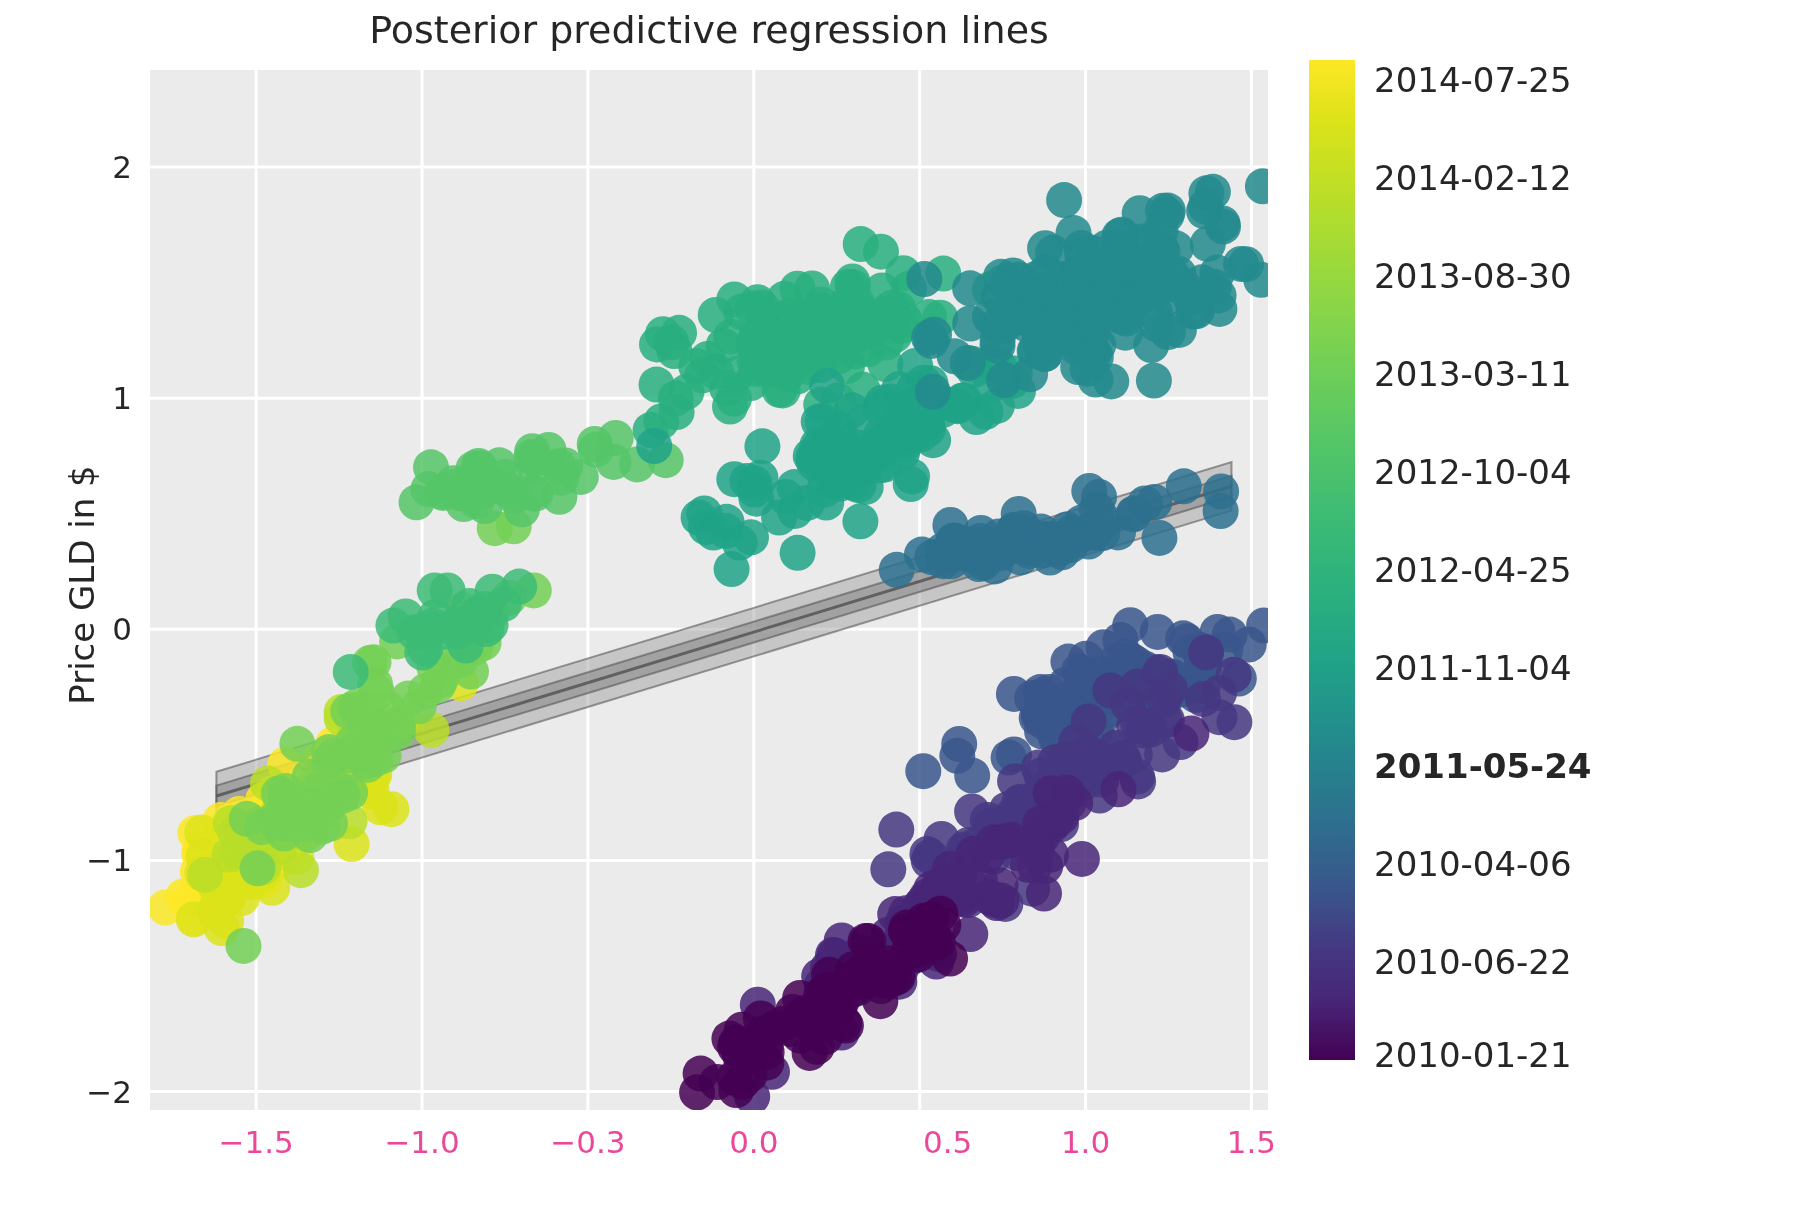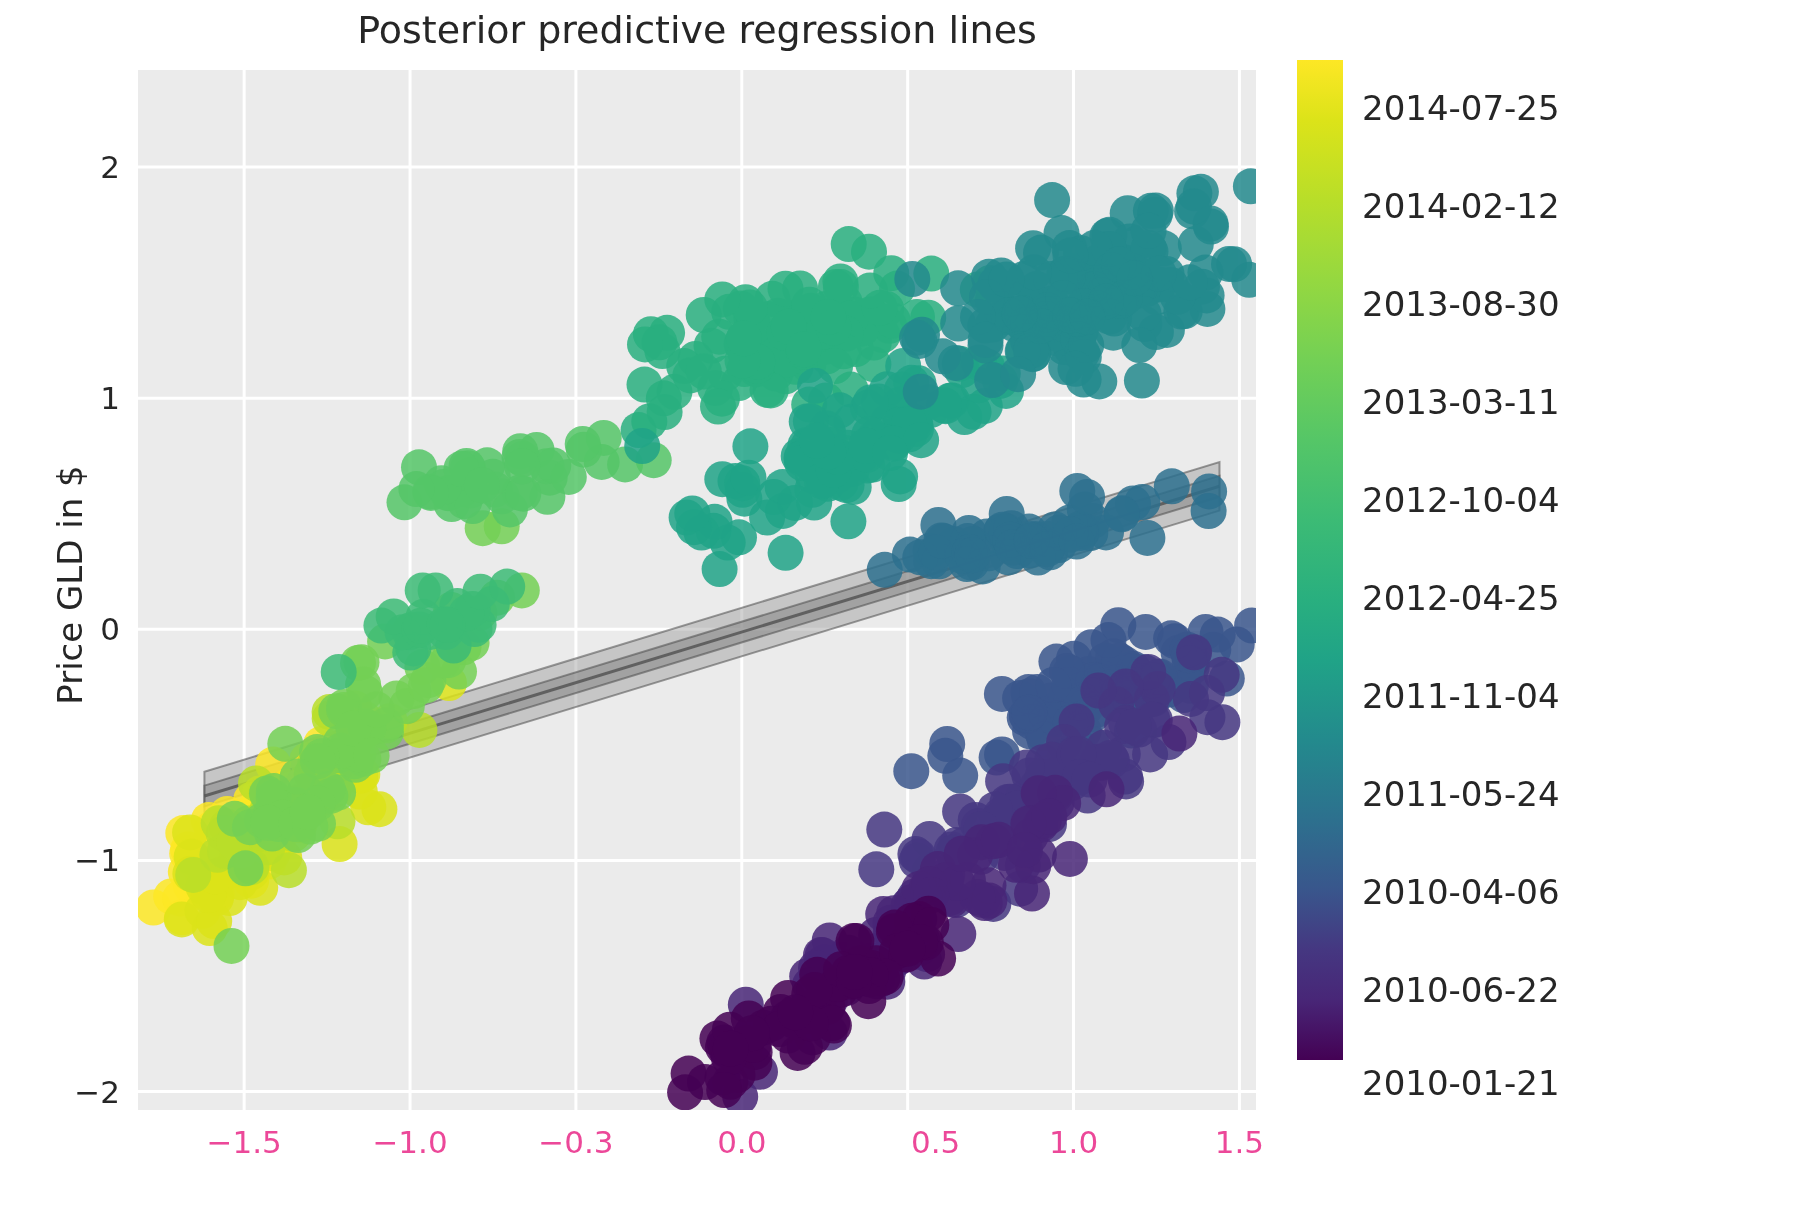--- a/index.html
+++ b/index.html
@@ -16,7 +16,7 @@
   }
   #figure {
     position: absolute;
-    left: 0; top: 0;
+    left: 12px; top: 0;
     width: 1535px;
     height: 1223px;
     background: #ffffff;

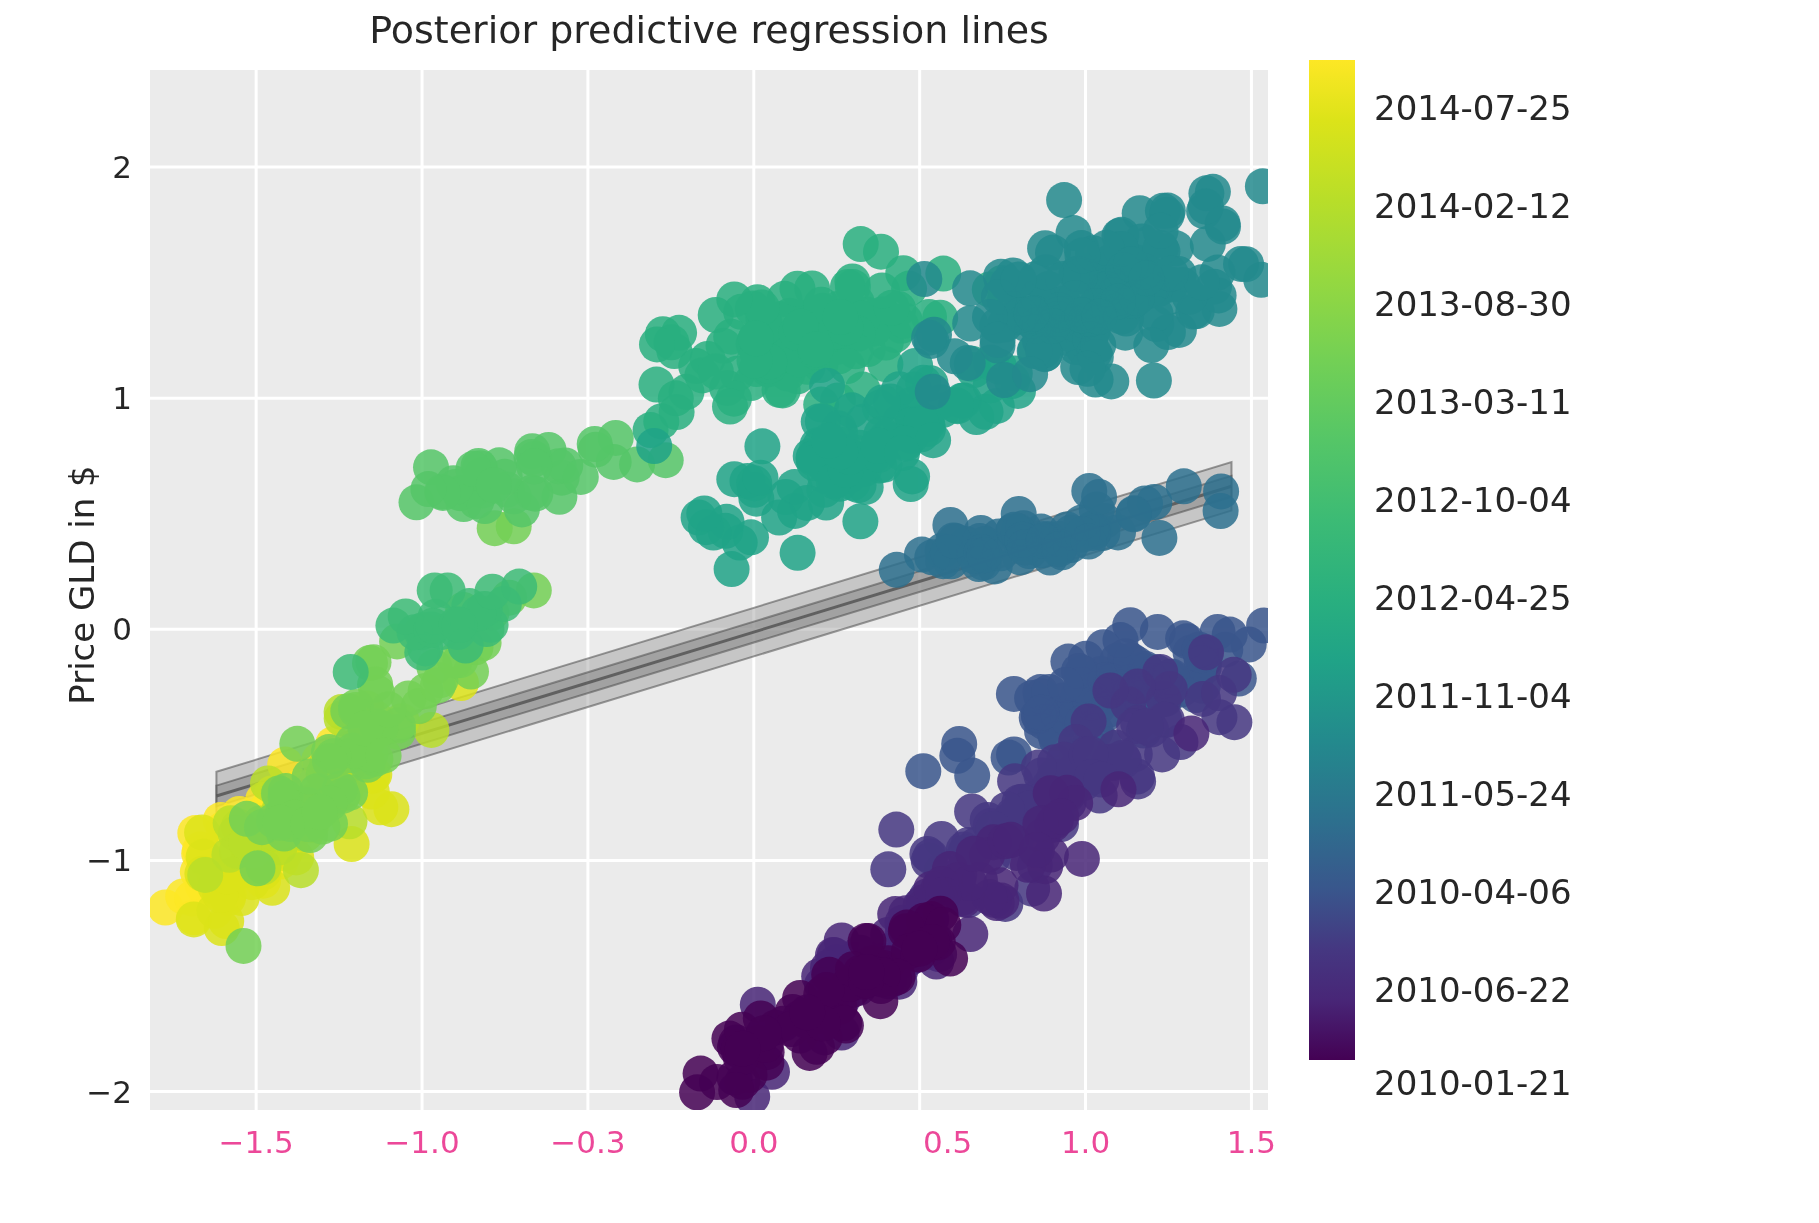--- a/index.html
+++ b/index.html
@@ -118,7 +118,6 @@
     color: #262626;
     white-space: nowrap;
     transform: translateY(-50%);
-    margin-top: 28px;
   }
 </style>
 </head>

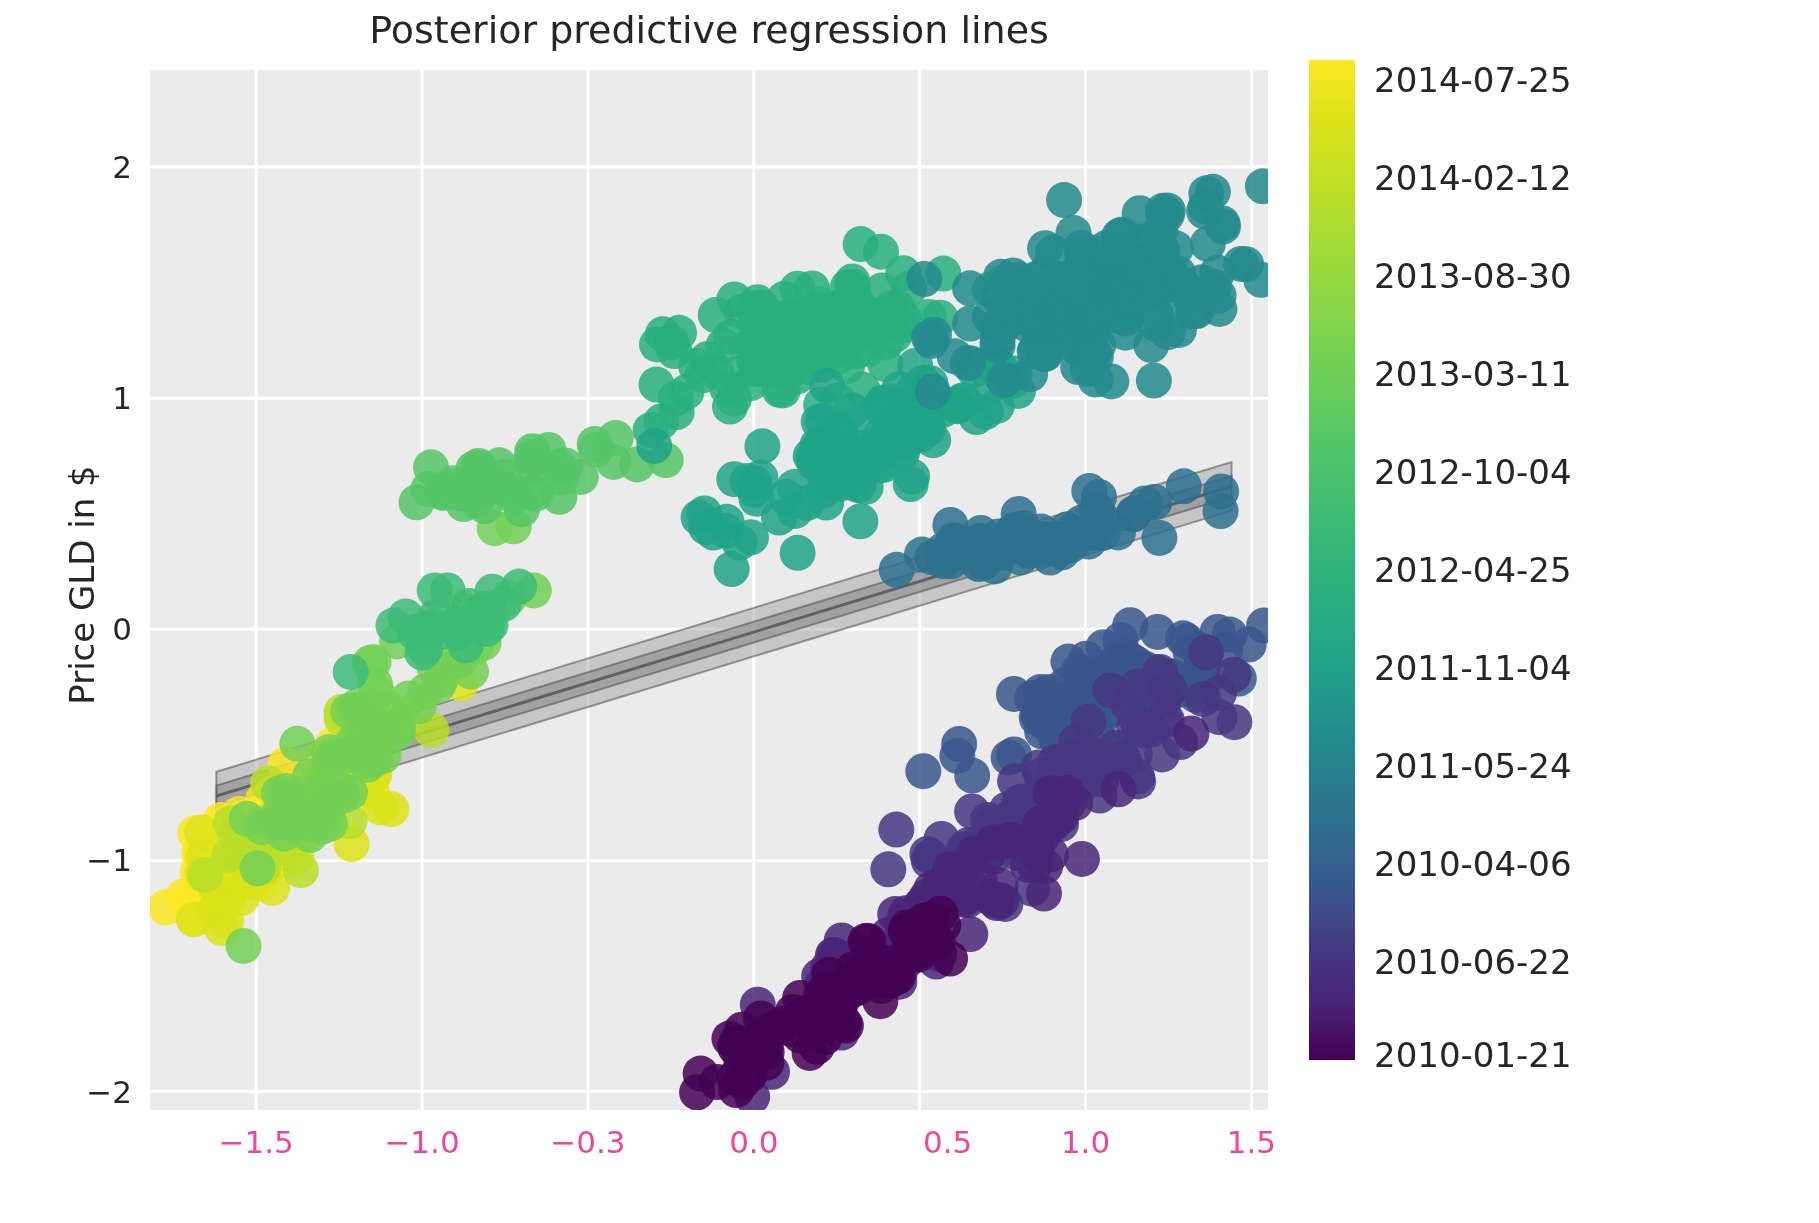--- a/index.html
+++ b/index.html
@@ -1297,7 +1297,7 @@
       <div class="cbtick" style="top: 472px;">2012-10-04</div>
       <div class="cbtick" style="top: 570px;">2012-04-25</div>
       <div class="cbtick" style="top: 668px;">2011-11-04</div>
-      <div class="cbtick" style="top: 766px;">2011-05-24</div>
+      <div class="cbtick" style="top: 766px; font-weight: bold;">2011-05-24</div>
       <div class="cbtick" style="top: 864px;">2010-04-06</div>
       <div class="cbtick" style="top: 962px;">2010-06-22</div>
       <div class="cbtick" style="top: 1055px;">2010-01-21</div>

